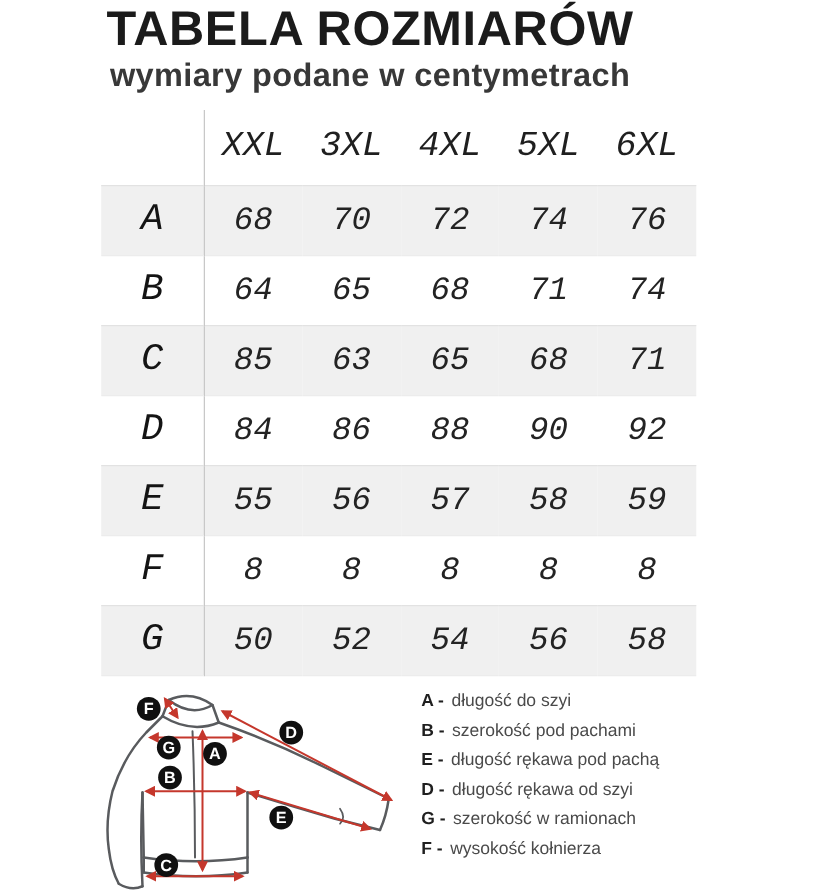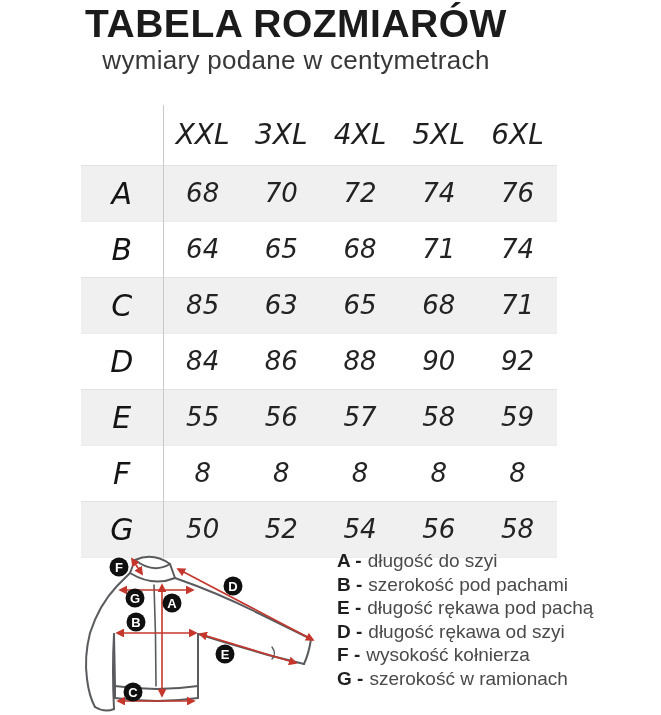--- a/index.html
+++ b/index.html
@@ -14,7 +14,7 @@
     font-size:39px;letter-spacing:0.5px;color:#1b1b1b;line-height:1.12;
   }
   .subtitle{
-    font-family:"Liberation Sans",sans-serif;font-weight:400;
+    font-family:"Liberation Sans",sans-serif;font-weight:700;
     font-size:26px;color:#383838;margin-top:-1px;letter-spacing:0.3px;
   }
   

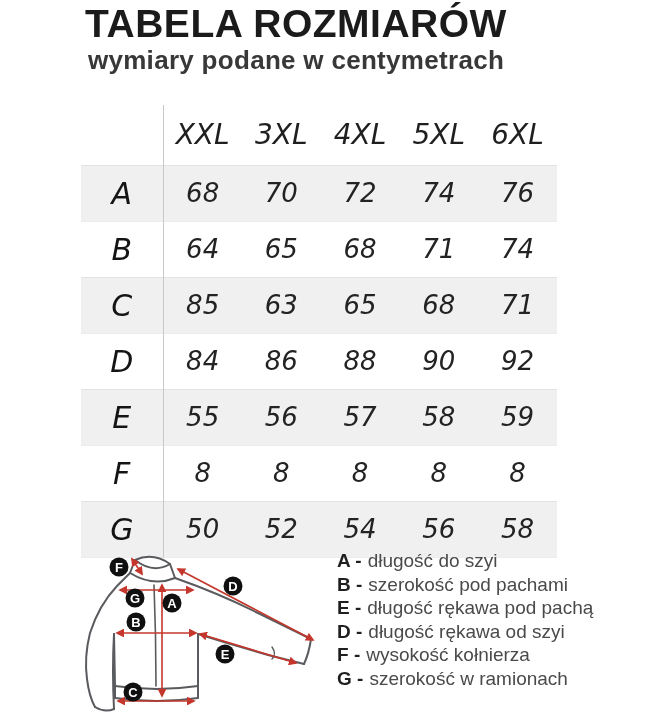--- a/index.html
+++ b/index.html
@@ -19,8 +19,8 @@
   }
   
   table.size-table{
-    position:absolute;left:81px;top:105px;width:476px;
-    border-collapse:collapse;table-layout:fixed;font-style:italic;
+    position:absolute;left:81px;top:88px;width:476px;
+    border-collapse:collapse;table-layout:fixed;font-style:italic;font-family:Liberation Mono, monospace;
   }
   table.size-table col.c-label{width:82px;}
   table.size-table thead tr{height:60px;}

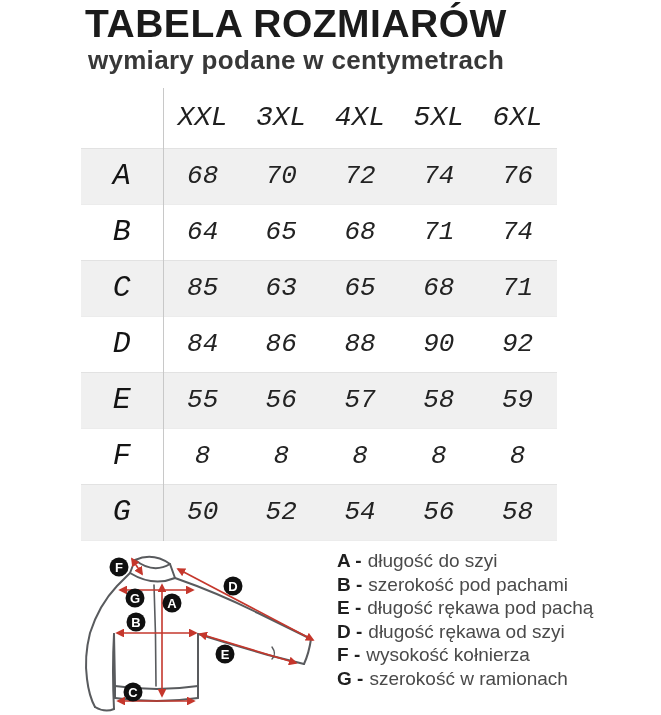--- a/index.html
+++ b/index.html
@@ -40,7 +40,7 @@
   .diagram{position:absolute;left:58px;top:545px;}
   .legend{
     position:absolute;left:337px;top:549px;margin:0;padding:0;list-style:none;
-    font-family:"Liberation Sans",sans-serif;font-size:19px;color:#4a4a4a;
+    font-family:"Liberation Sans",sans-serif;font-size:14px;color:#4a4a4a;
   }
   .legend li{height:23.6px;line-height:23.6px;white-space:nowrap;}
   .legend b{color:#1f1f1f;font-weight:700;margin-right:6px;}

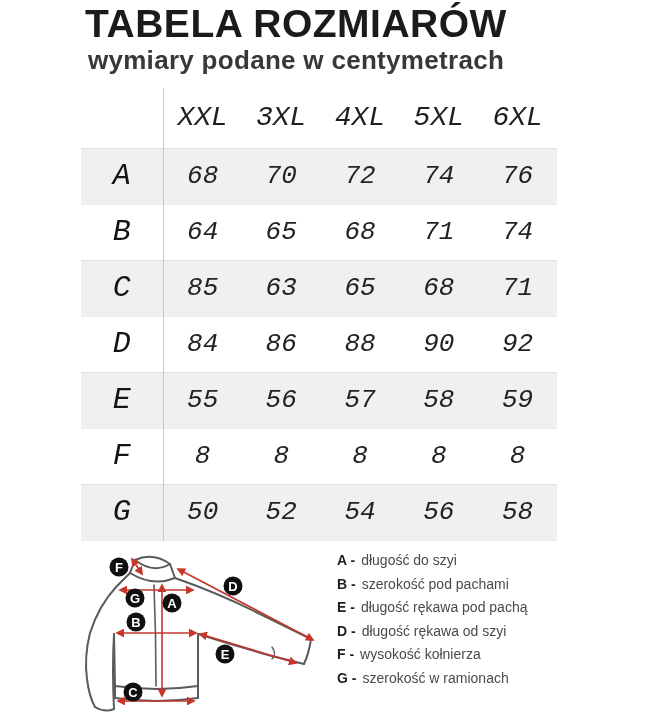--- a/index.html
+++ b/index.html
@@ -212,8 +212,8 @@
     <li><b>B -</b><span>szerokość pod pachami</span></li>
     <li><b>E -</b><span>długość rękawa pod pachą</span></li>
     <li><b>D -</b><span>długość rękawa od szyi</span></li>
+    <li><b>G -</b><span>szerokość w ramionach</span></li>
     <li><b>F -</b><span>wysokość kołnierza</span></li>
-    <li><b>G -</b><span>szerokość w ramionach</span></li>
   </ul>
 
 </div>

